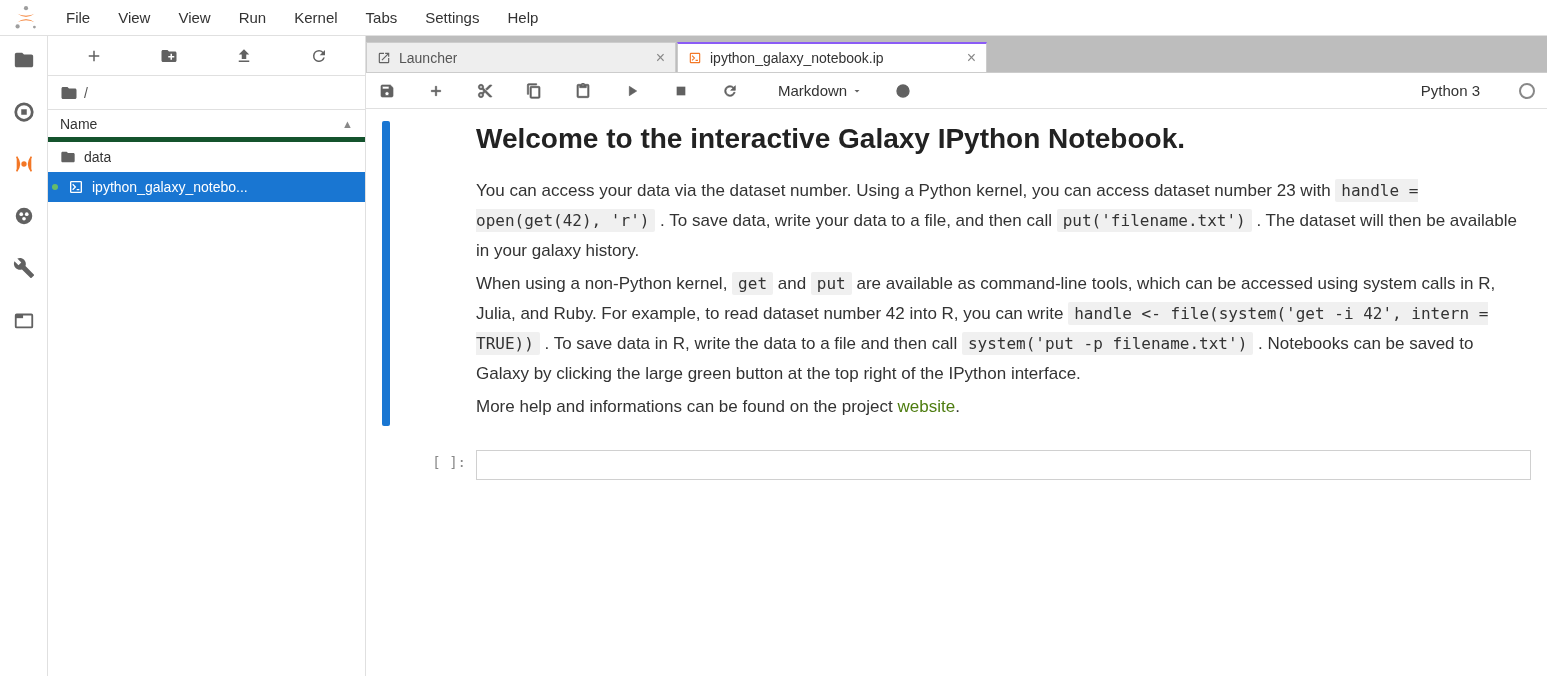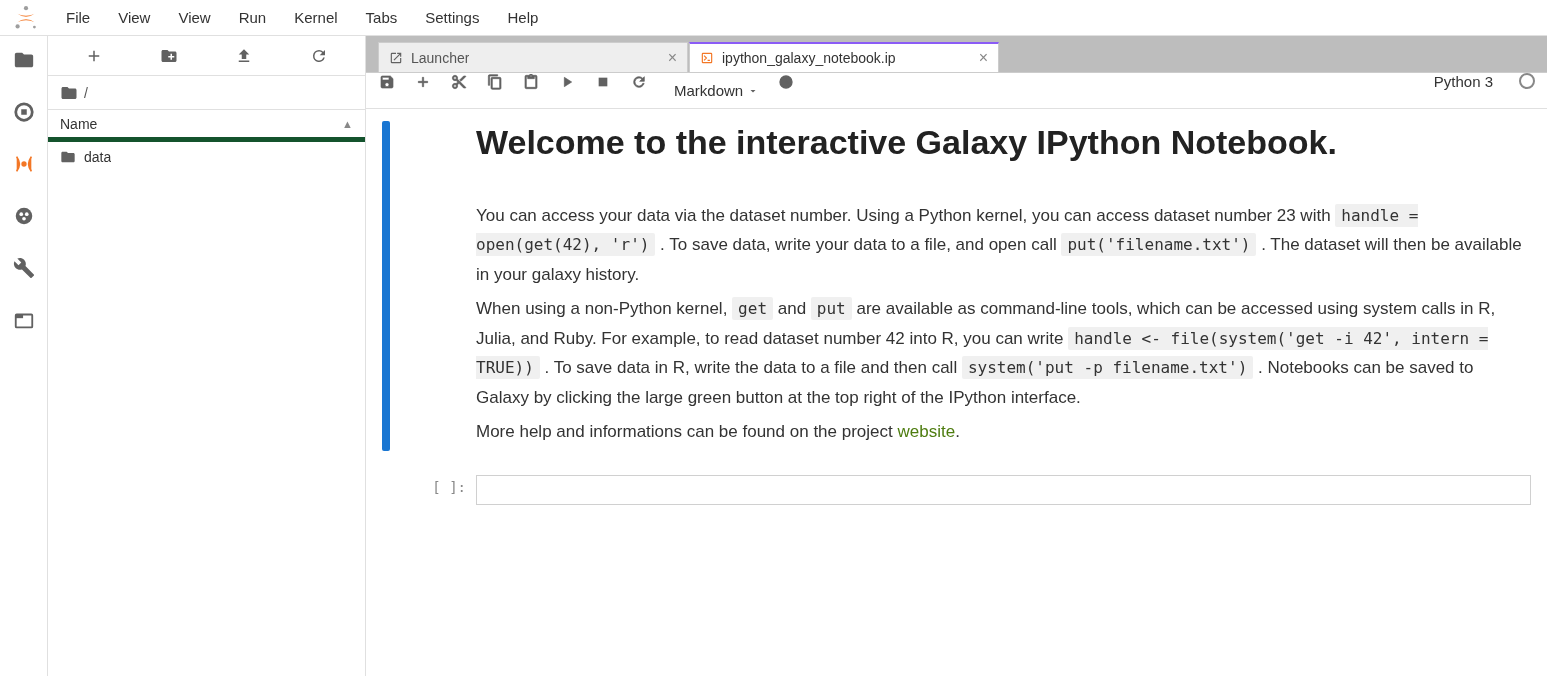--- a/index.html
+++ b/index.html
@@ -32,7 +32,7 @@
 .fb-item .name { white-space: nowrap; overflow: hidden; text-overflow: ellipsis; }
 
 .work-area { flex: 1; display: flex; flex-direction: column; background: #bdbdbd; }
-.tab-bar { display: flex; height: 36px; background: #bdbdbd; padding-top: 6px; padding-left: 12px; gap: 1px; }
+.tab-bar { display: flex; height: 36px; background: #bdbdbd; padding-top: 6px; padding-left: 0; gap: 1px; }
 .tab { display: flex; align-items: center; height: 30px; padding: 0 10px; background: #eeeeee; border: 1px solid #ccc; border-bottom: none; gap: 8px; font-size: 14px; color: #555; cursor: pointer; min-width: 0; }
 .tab.active { background: #fff; color: #333; border-top: 2px solid #8b5cf6; }
 .tab svg { width: 14px; height: 14px; fill: #616161; flex-shrink: 0; }

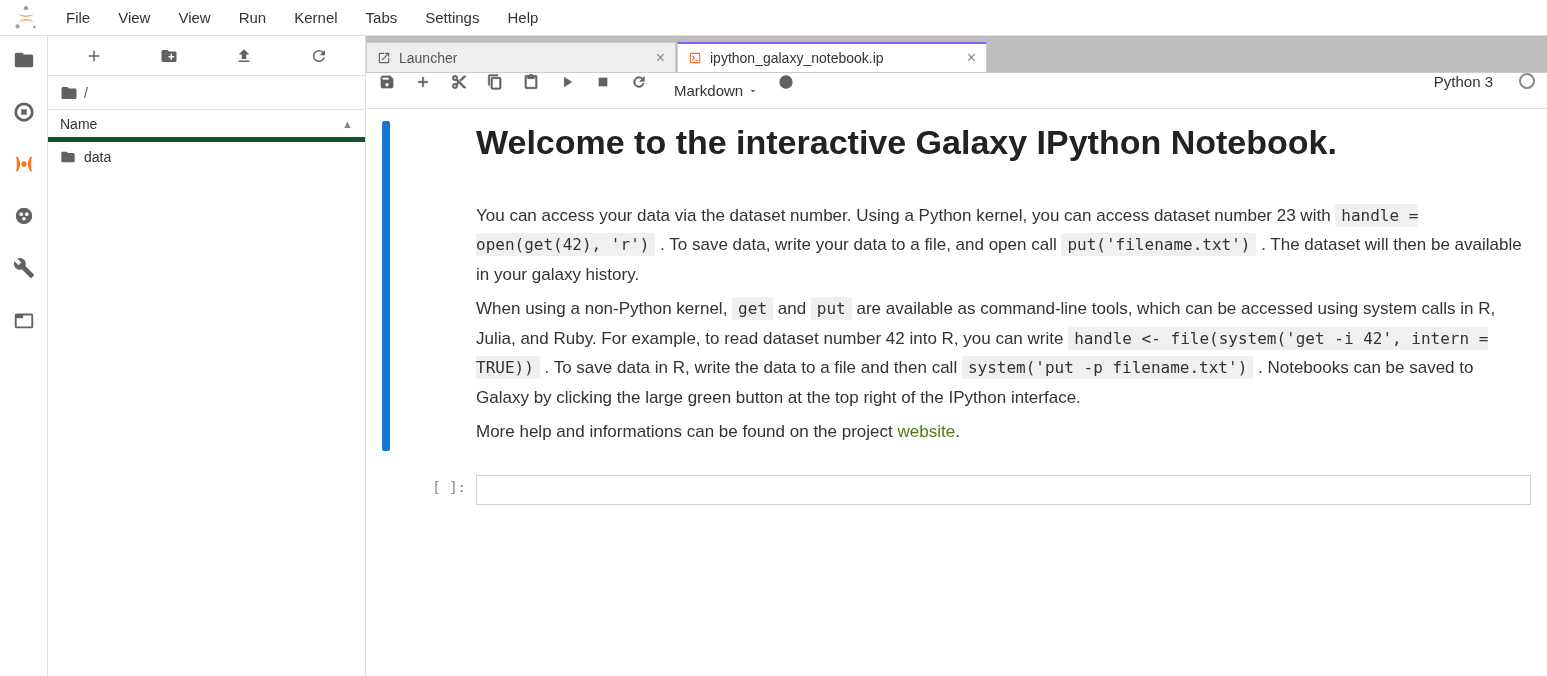--- a/index.html
+++ b/index.html
@@ -40,7 +40,7 @@
 .tab .label { white-space: nowrap; overflow: hidden; text-overflow: ellipsis; max-width: 220px; }
 
 .notebook-panel { flex: 1; background: #fff; display: flex; flex-direction: column; border-top: 1px solid #ccc; min-height: 0; }
-.nb-toolbar { display: flex; height: 36px; border-bottom: 1px solid #e0e0e0; padding: 0 12px; gap: 18px; }
+.nb-toolbar { display: flex; align-items: center; height: 36px; border-bottom: 1px solid #e0e0e0; padding: 0 12px; gap: 31px; }
 .nb-tool { width: 18px; height: 18px; color: #616161; cursor: pointer; display: flex; align-items: center; justify-content: center; }
 .nb-tool svg { width: 16px; height: 16px; fill: currentColor; stroke: currentColor; }
 .cell-type { display: flex; align-items: center; gap: 4px; font-size: 15px; color: #333; cursor: pointer; margin-left: 8px; }

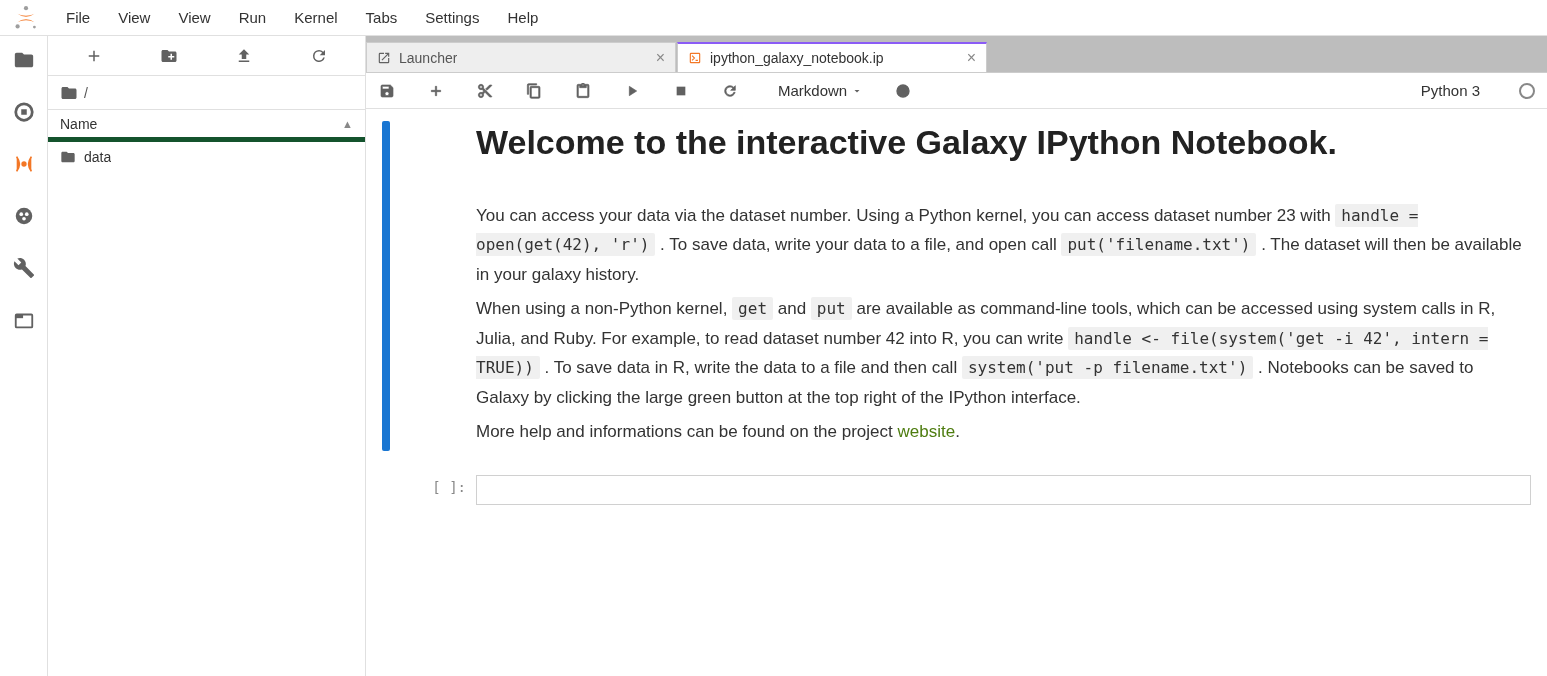--- a/index.html
+++ b/index.html
@@ -60,7 +60,7 @@
 .prompt { font-family: monospace; font-size: 14px; color: #888; text-align: right; flex: 1; padding-right: 10px; padding-top: 4px; }
 .cell-content { flex: 1; }
 
-.md-cell h1 { font-size: 34px; font-weight: 700; color: #222; line-height: 1.25; margin-bottom: 37px; }
+.md-cell h1 { font-size: 28px; font-weight: 700; color: #222; line-height: 1.25; margin-bottom: 20px; }
 .md-cell p { font-size: 17px; line-height: 1.75; color: #333; margin-bottom: 4px; }
 .md-cell code { background: #f0f0f0; padding: 2px 6px; font-family: "Consolas", monospace; font-size: 16px; border-radius: 2px; }
 .md-cell a { color: #4d7c0f; text-decoration: none; }

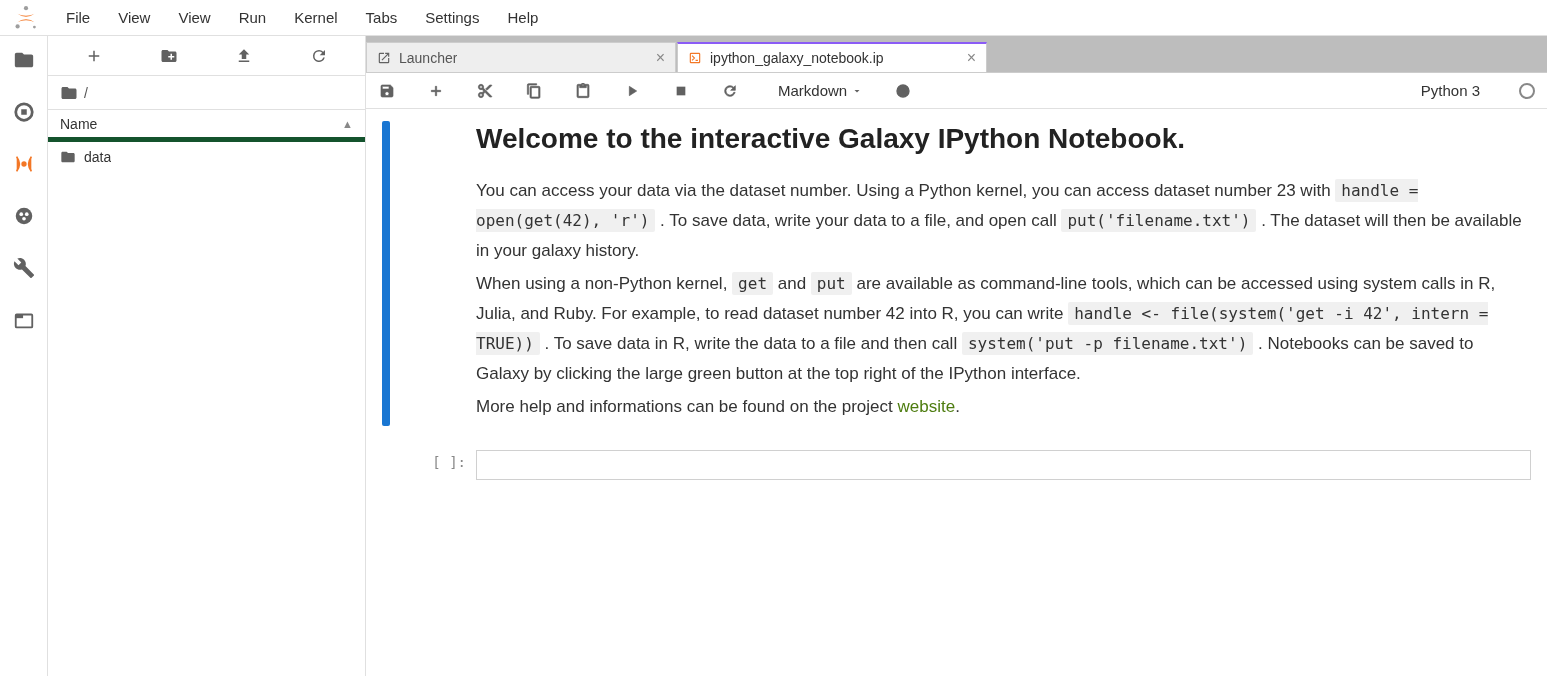--- a/index.html
+++ b/index.html
@@ -172,6 +172,14 @@
           </svg>
         <span class="name">data</span>
       </div>
+      <div class="fb-item selected">
+        <span class="dot"></span>
+        <svg viewBox="0 0 24 24">
+            <rect x="4" y="4" width="16" height="16" rx="1" fill="none" stroke="currentColor" stroke-width="2"></rect>
+            <path d="M7 8 l4 4 -4 4 M13 16 h4" stroke="currentColor" stroke-width="2" fill="none"></path>
+          </svg>
+        <span class="name">ipython_galaxy_notebo...</span>
+      </div>
     </div>
   </div>
 

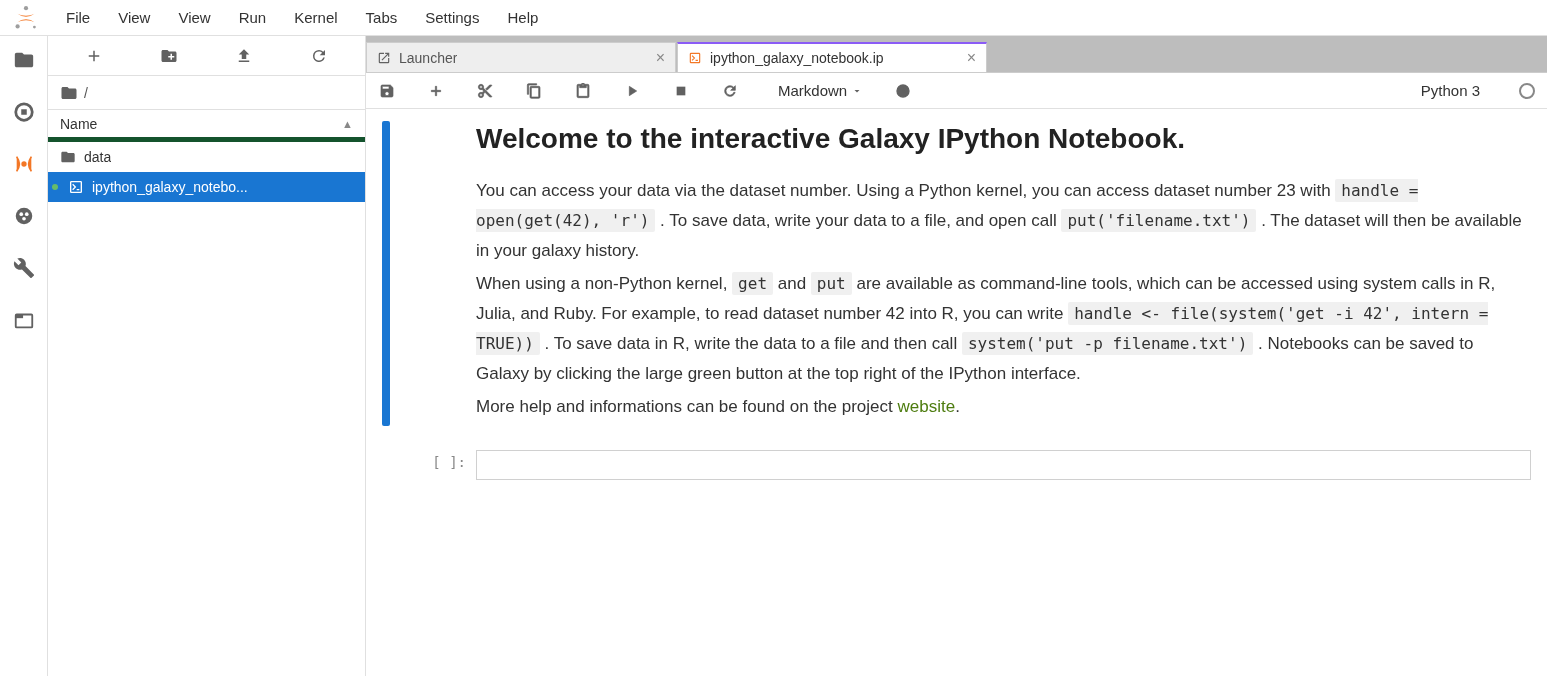--- a/index.html
+++ b/index.html
@@ -274,7 +274,7 @@
           <div class="cell-content">
             <h1>Welcome to the interactive Galaxy IPython Notebook.</h1>
             <p>
-              <span>You can access your data via the dataset number. Using a Python kernel, you can access dataset number 23 with </span><code>handle = open(get(42), 'r')</code><span> . To save data, write your data to a file, and open call </span><code>put('filename.txt')</code><span> . The dataset will then be available in your galaxy history.</span>
+              <span>You can access your data via the dataset number. Using a Python kernel, you can access dataset number 23 with </span><code>handle = open(get(42), 'r')</code><span> . To save data, write your data to a file, and then call </span><code>put('filename.txt')</code><span> . The dataset will then be available in your galaxy history.</span>
             </p>
             <p>
               <span>When using a non-Python kernel, </span><code>get</code><span> and </span><code>put</code><span> are available as command-line tools, which can be accessed using system calls in R, Julia, and Ruby. For example, to read dataset number 42 into R, you can write </span><code>handle &lt;- file(system('get -i 42', intern = TRUE))</code><span> . To save data in R, write the data to a file and then call </span><code>system('put -p filename.txt')</code><span> . Notebooks can be saved to Galaxy by clicking the large green button at the top right of the IPython interface.</span>

